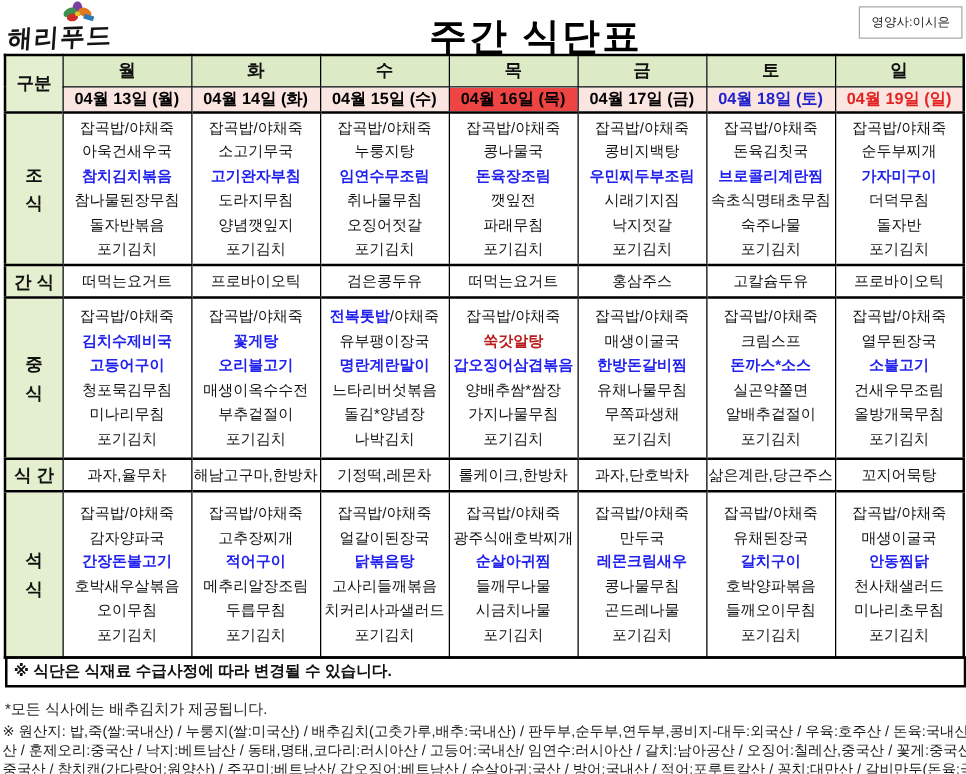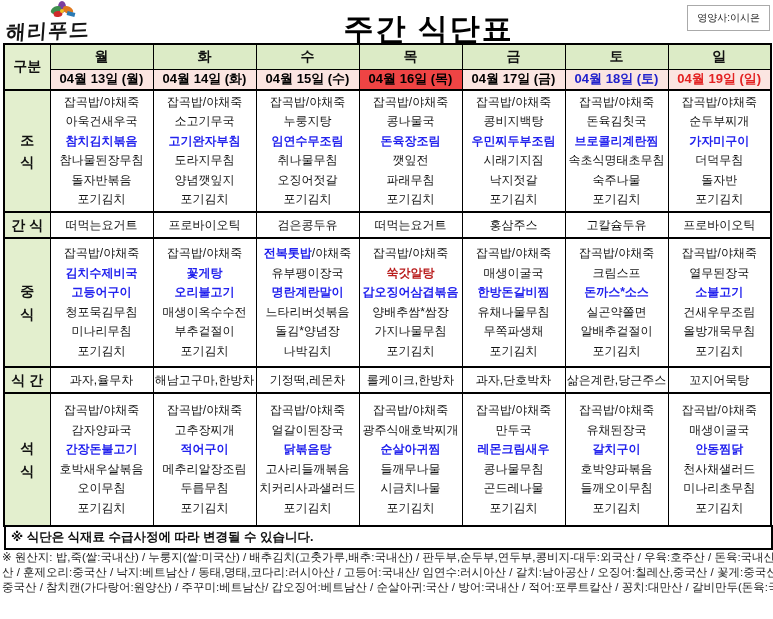--- a/index.html
+++ b/index.html
@@ -329,6 +329,7 @@
     <span>※ 식단은 식재료 수급사정에 따라 변경될 수 있습니다.</span>
   </div>
 
+  <div class="kimchi-note">*모든 식사에는 배추김치가 제공됩니다.</div>
 
   <div class="origin">
     <div>※ 원산지: 밥,죽(쌀:국내산) / 누룽지(쌀:미국산) / 배추김치(고춧가루,배추:국내산) / 판두부,순두부,연두부,콩비지-대두:외국산 / 우육:호주산 / 돈육:국내산 / 계육:국</div>

